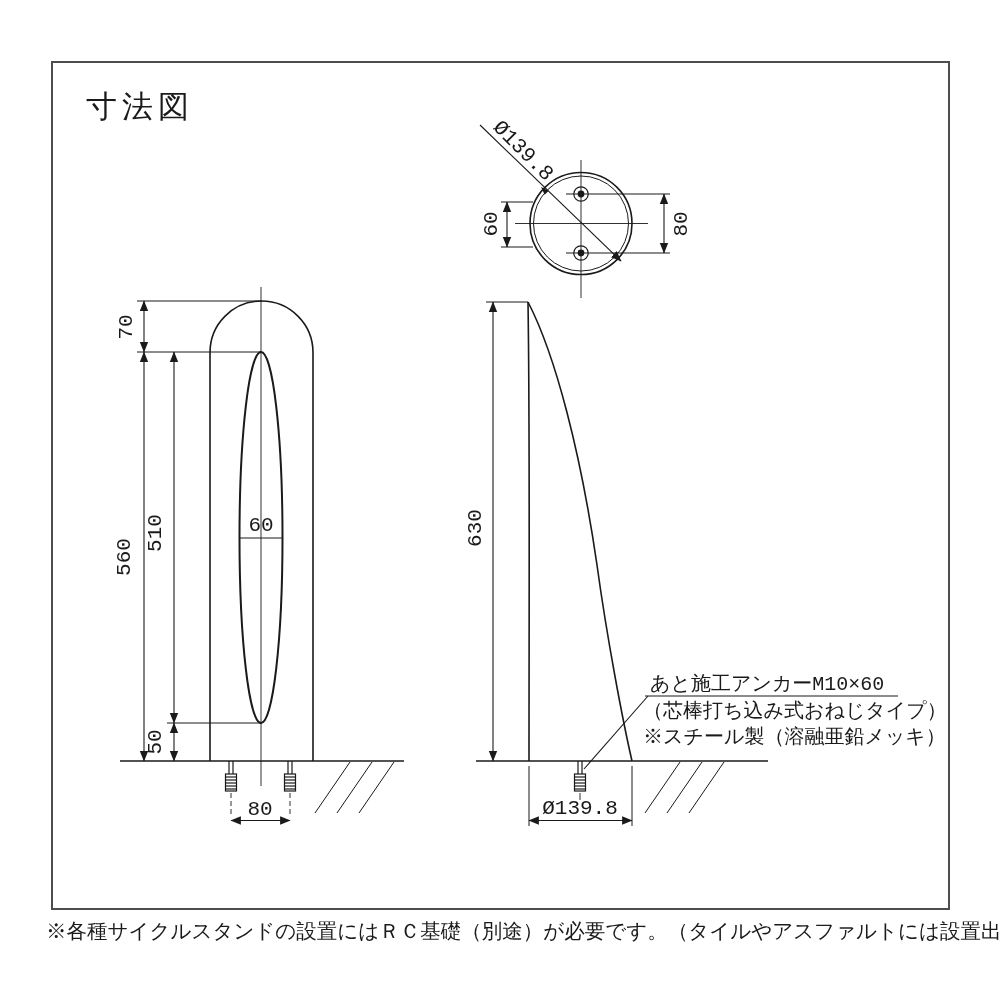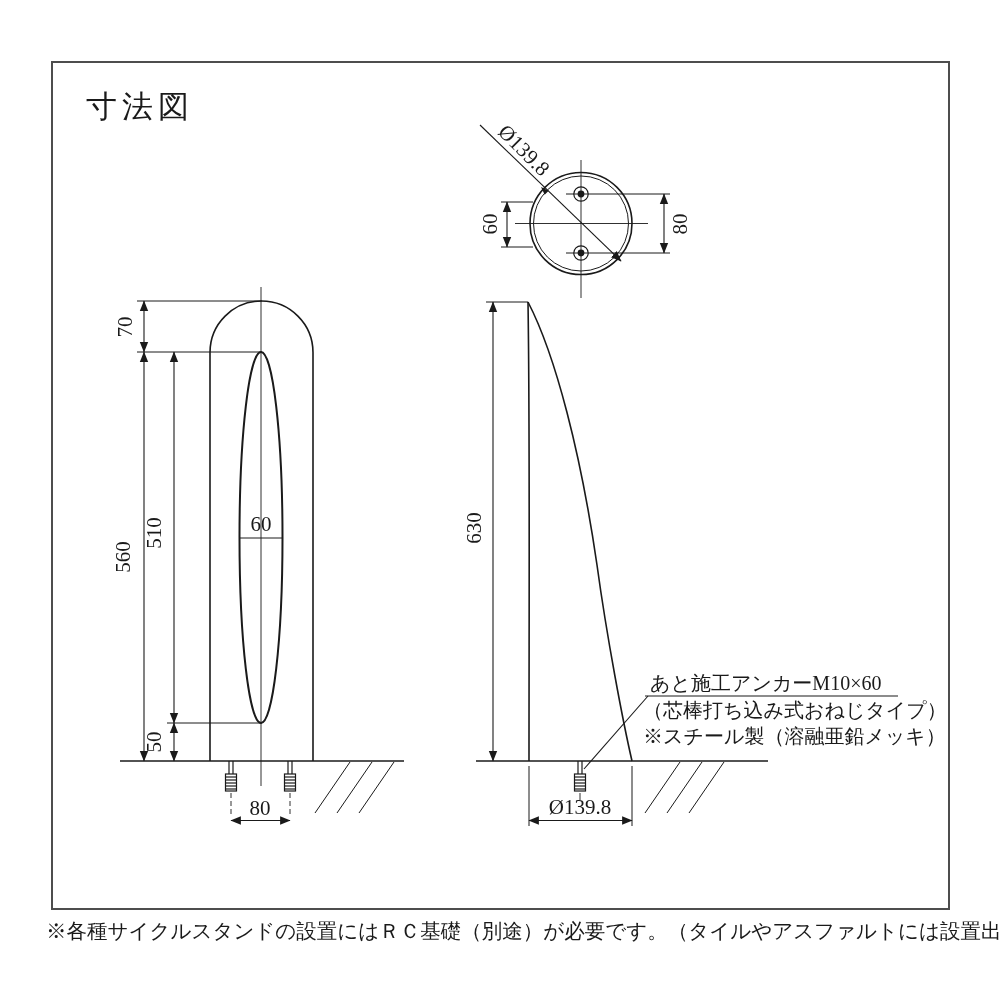--- a/index.html
+++ b/index.html
@@ -4,7 +4,7 @@
 <style>
   html,body{margin:0;padding:0;background:#ffffff;}
   .page{position:relative;width:1000px;height:1000px;background:#fff;
-        font-family:Liberation Serif, serif;}
+        font-family:Liberation Mono, monospace;}
   svg{position:absolute;left:0;top:0;}
   svg text{fill:#1a1a1a;}
   .outline{fill:none;stroke:#1a1a1a;stroke-width:1.6;}

